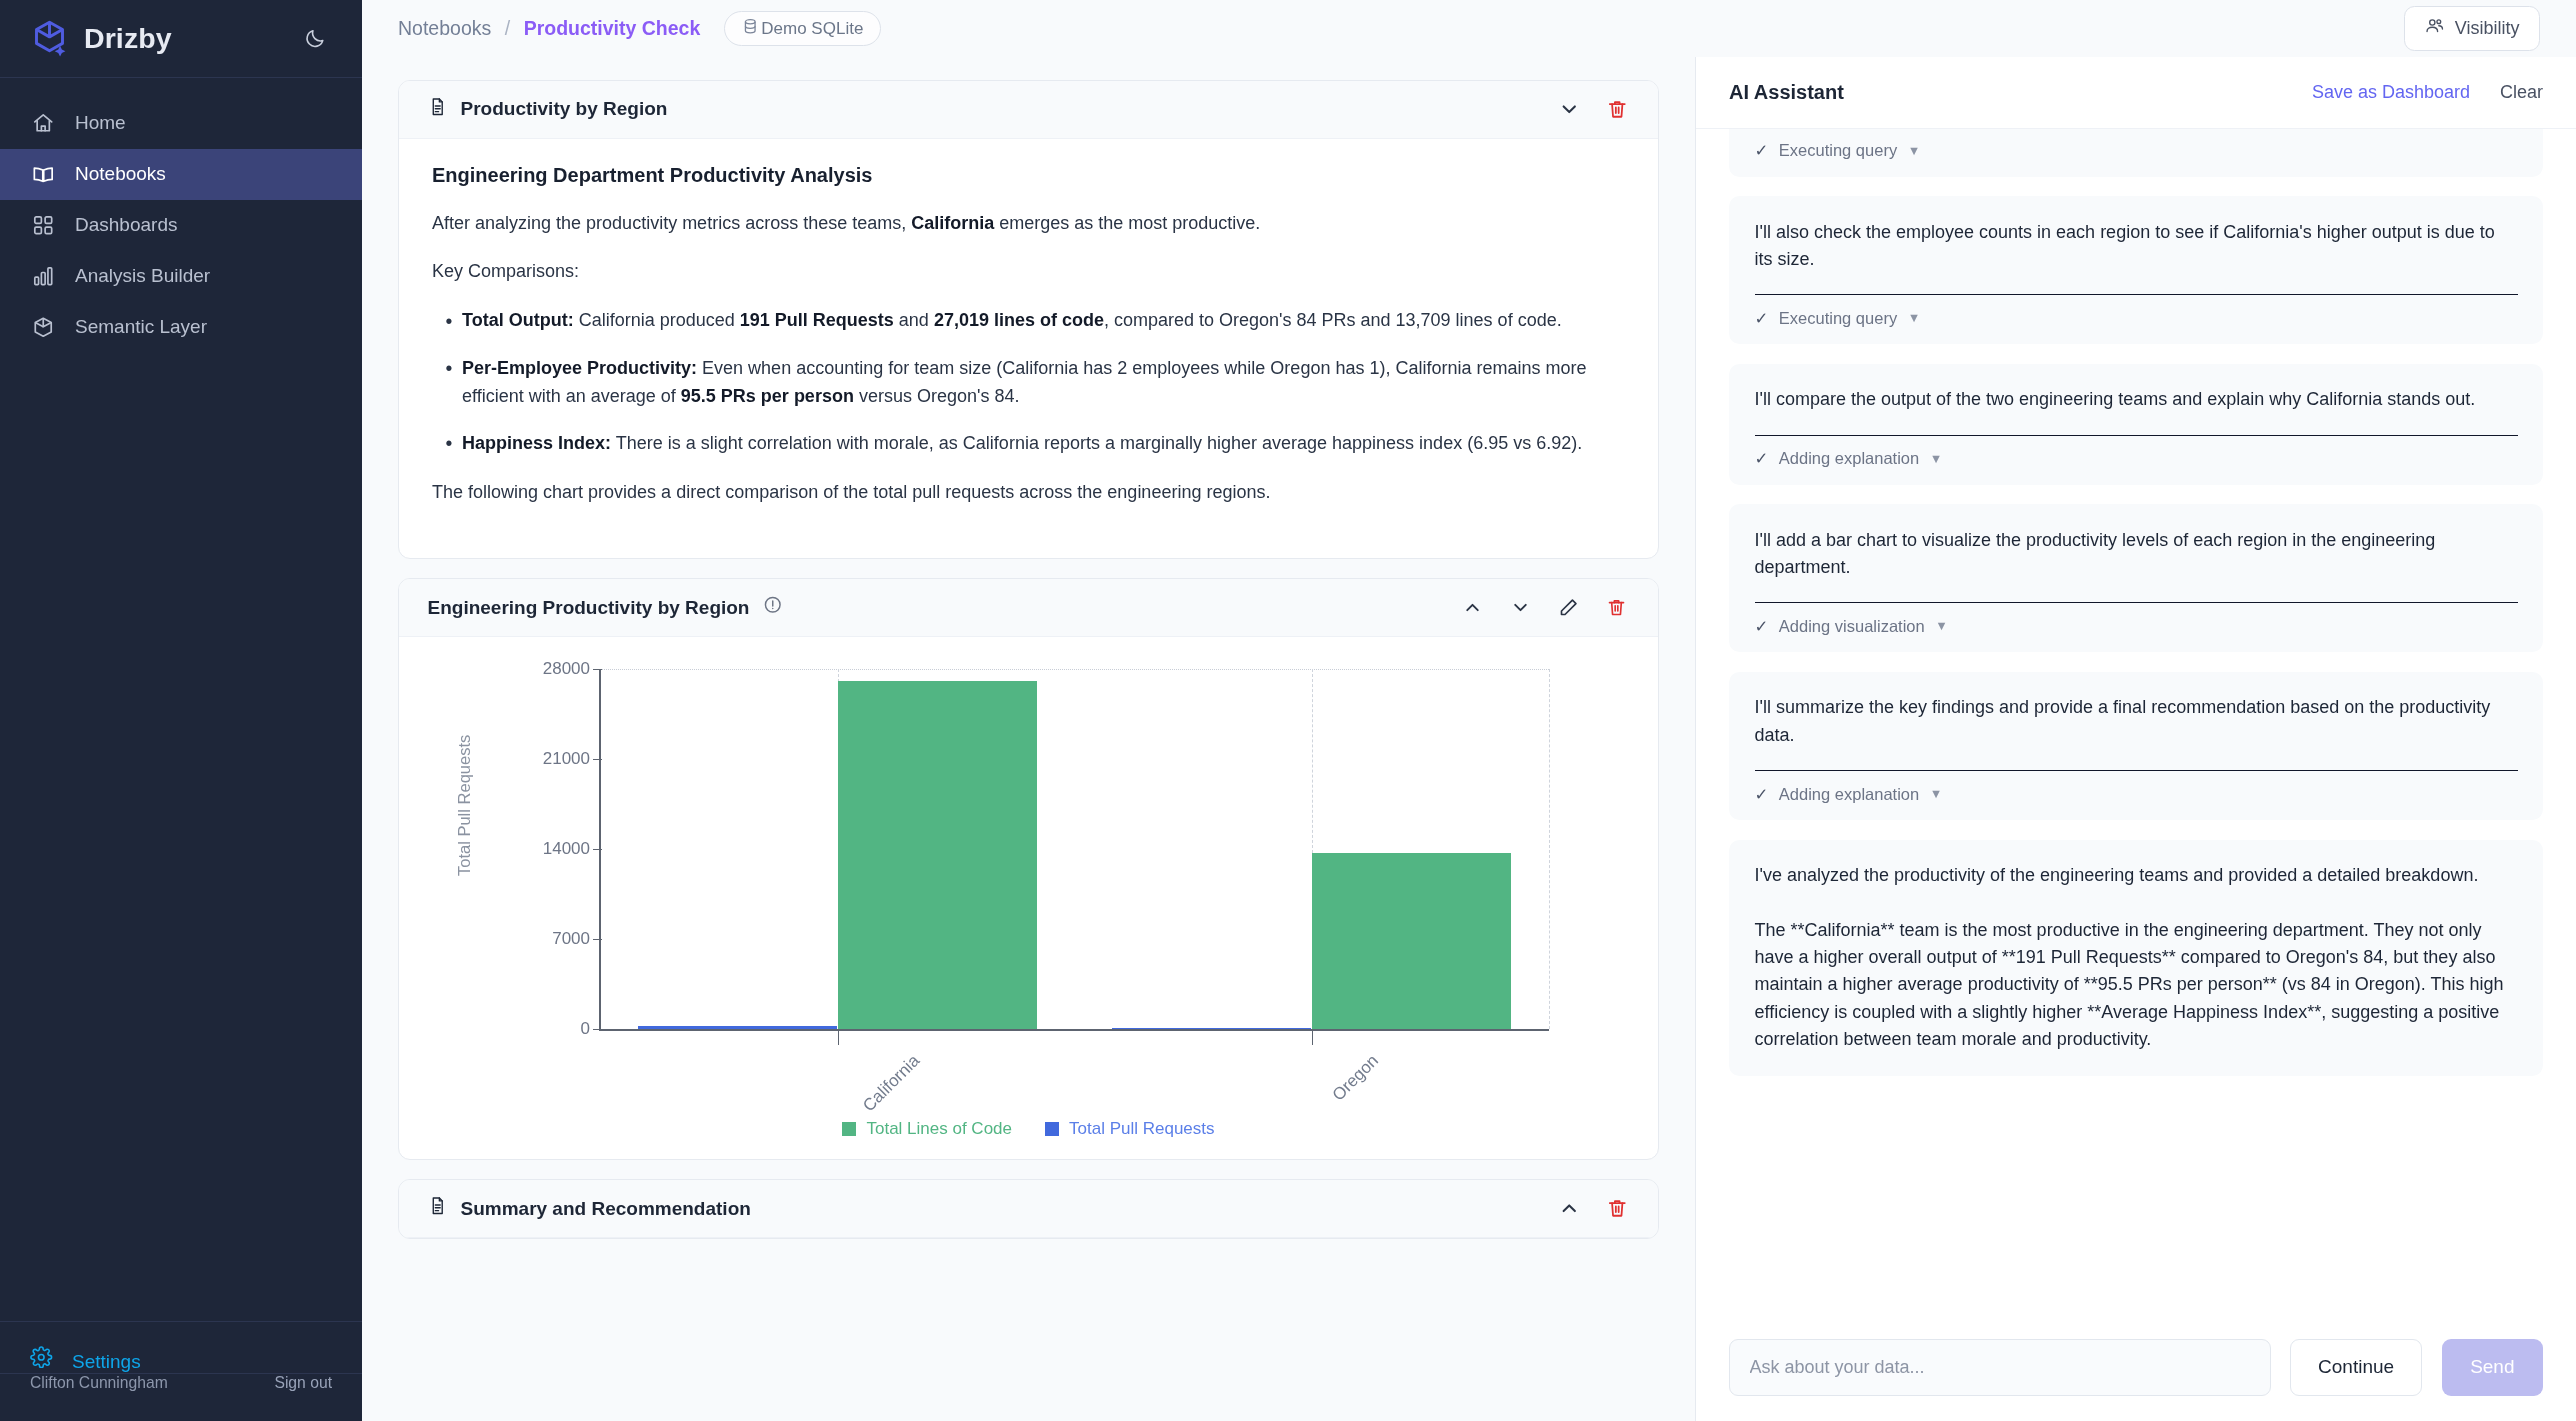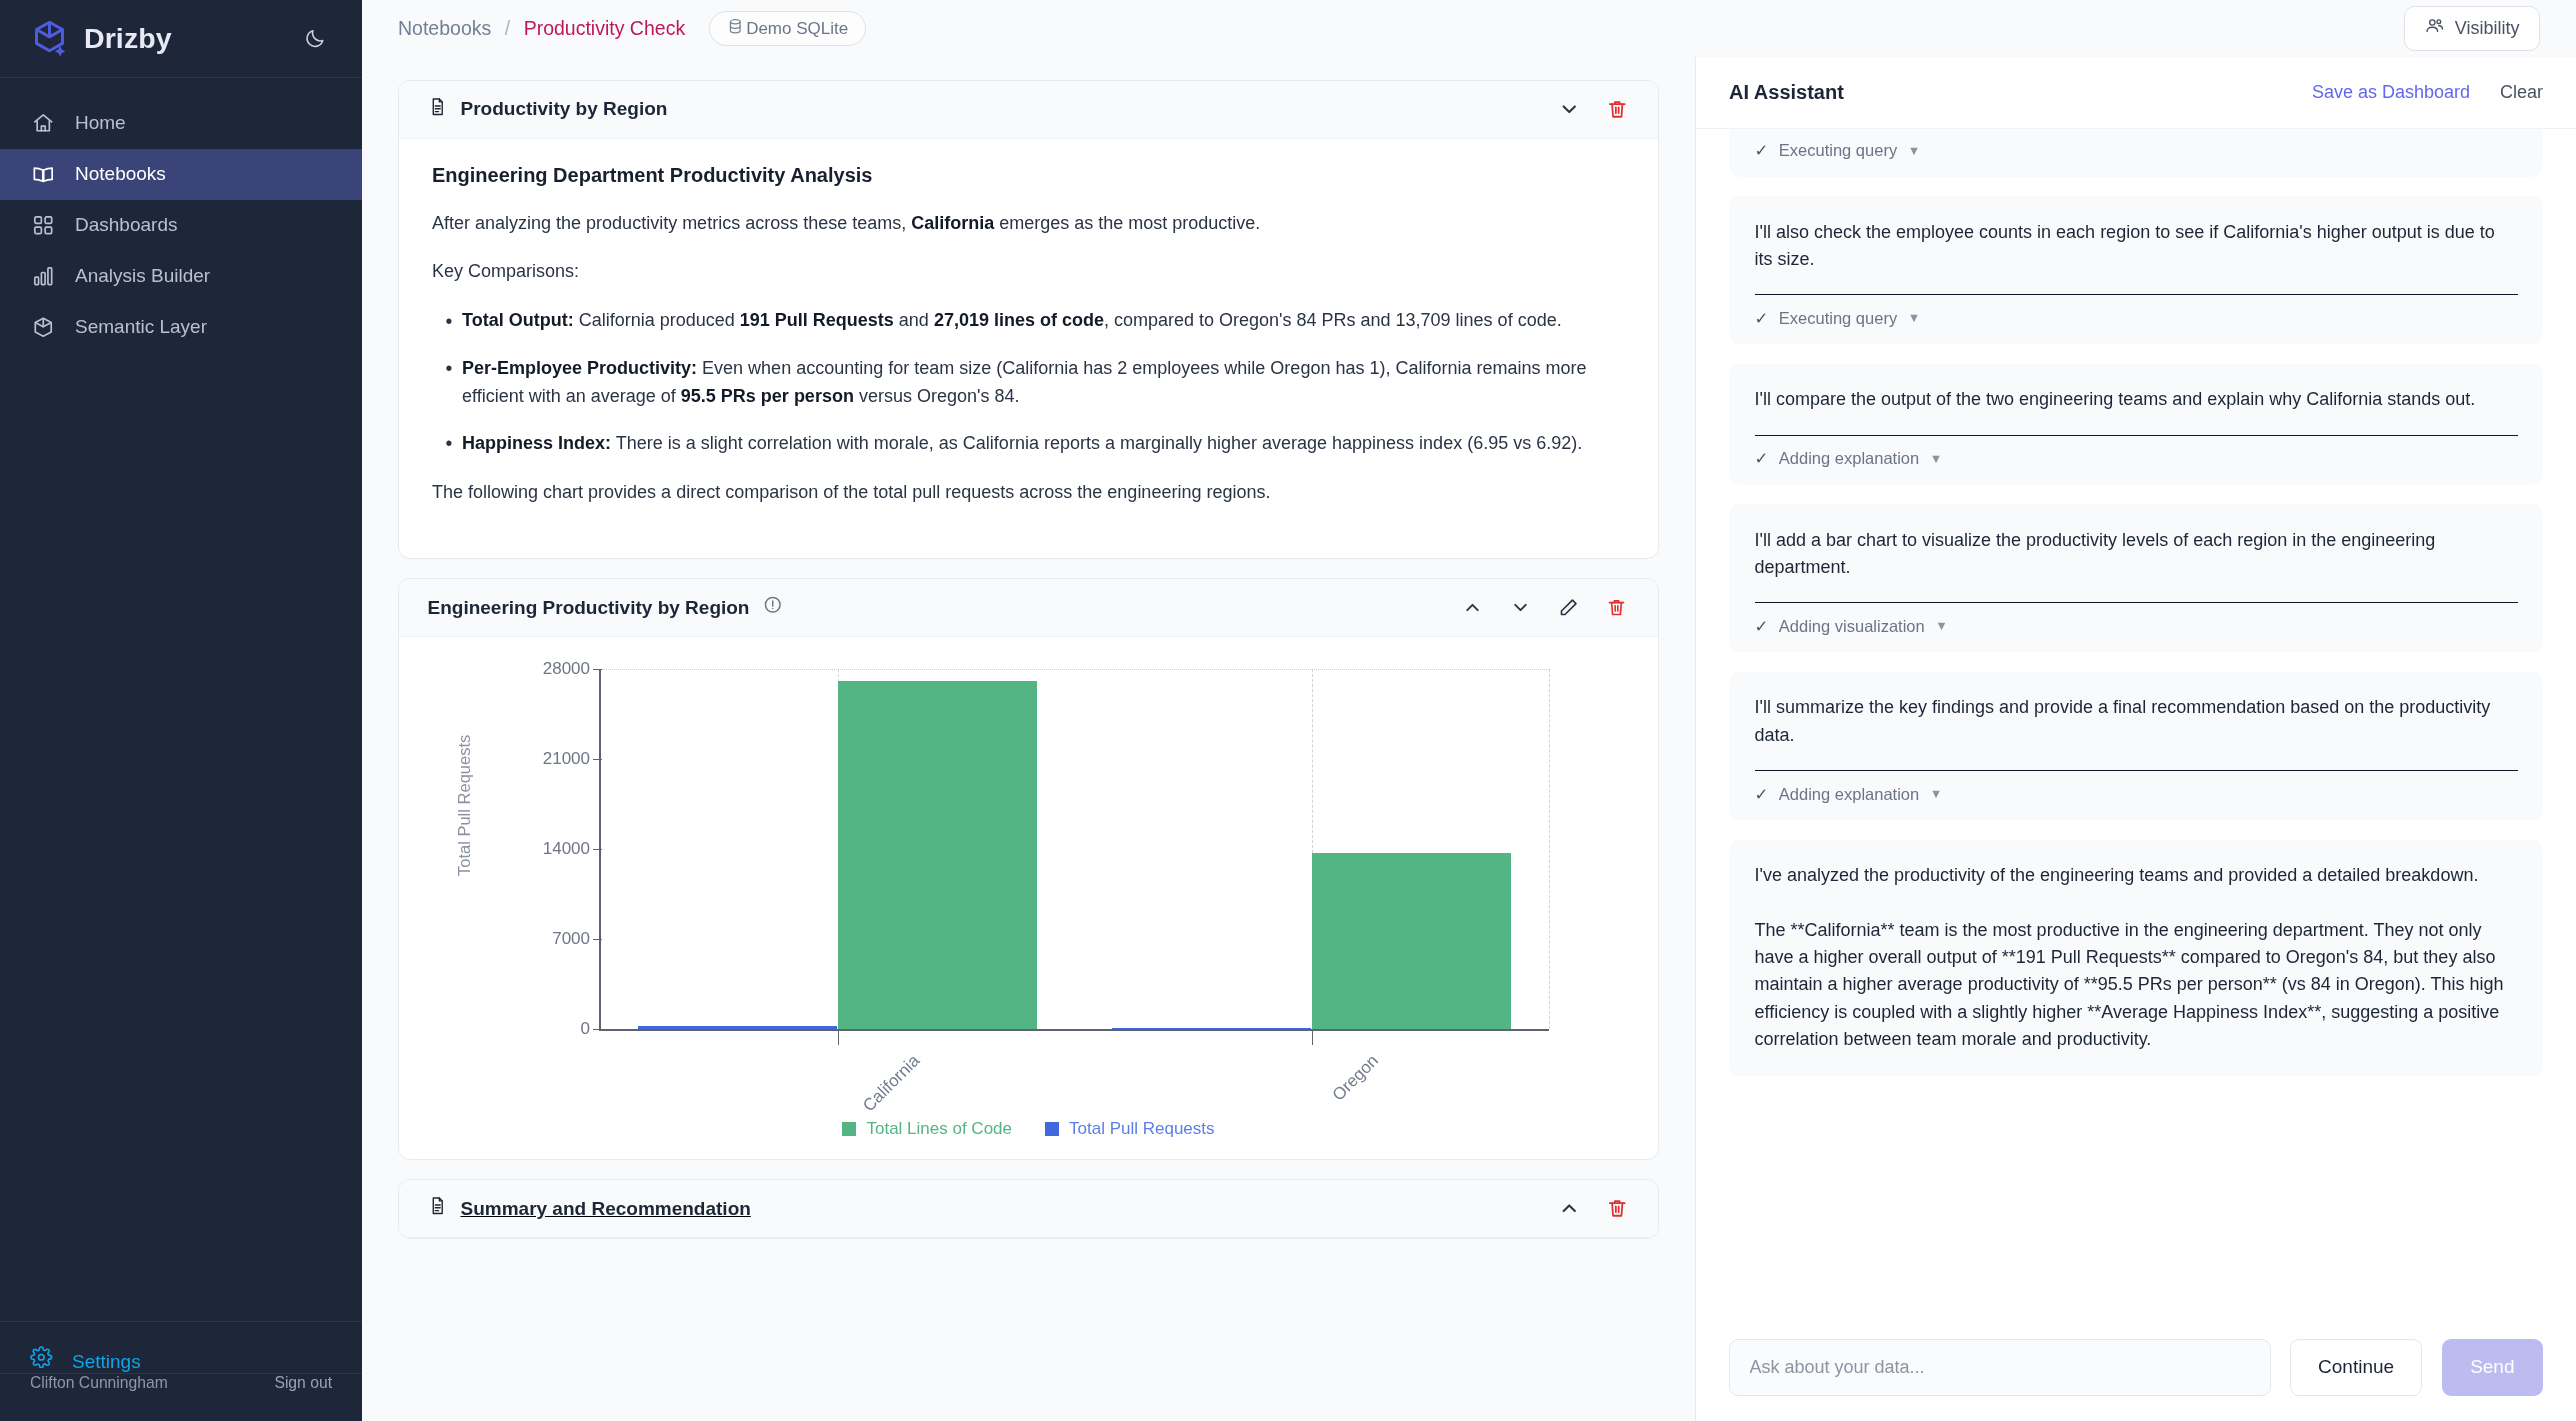--- a/index.html
+++ b/index.html
@@ -61,7 +61,7 @@
   .crumbs { display:flex; align-items:center; gap: 13.5px; font-size: 19.5px; }
   .crumb-link { color:#737f96; cursor:pointer;}
   .crumb-sep { color:#aab3c3; }
-  .crumb-current { color:#be185d; font-weight: normal; }
+  .crumb-current { color:#8b5cf6; font-weight: bold; }
   .db-chip {
     display:flex; align-items:center; gap:3px;
     border:0.7px solid #dde2ea; border-radius: 748px;

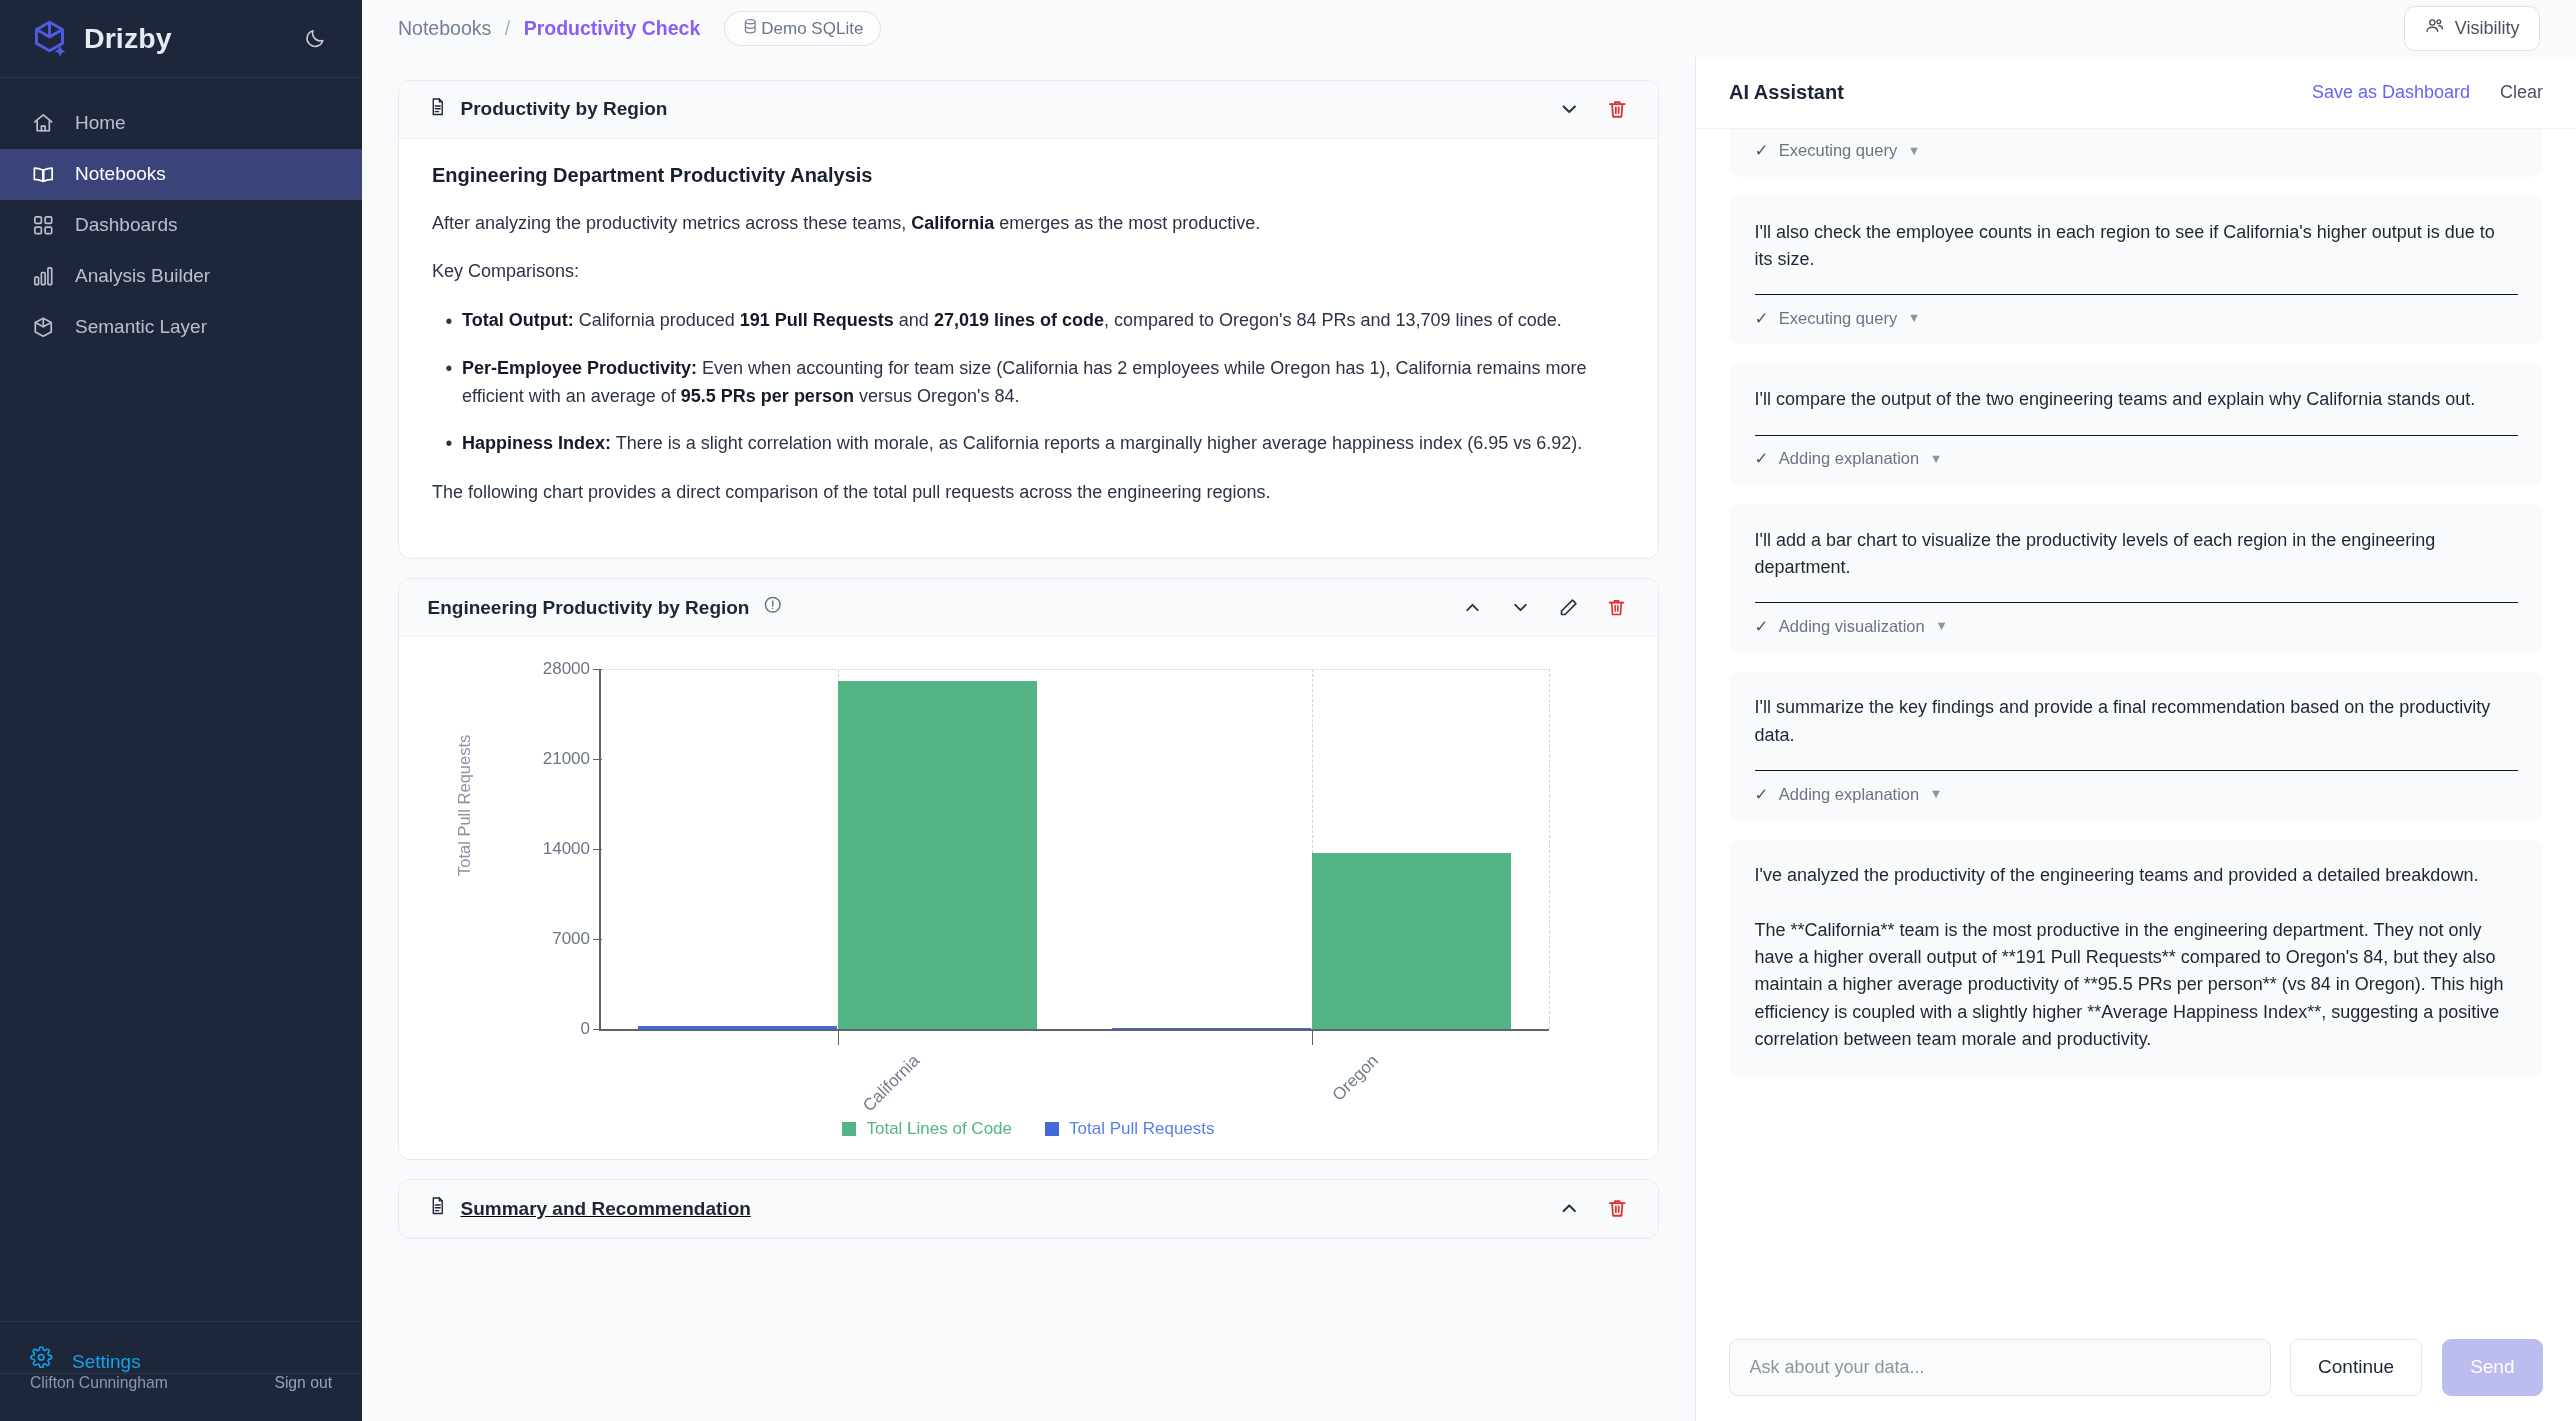--- a/index.html
+++ b/index.html
@@ -204,7 +204,7 @@
     padding: 0 28.5px; font-size:19px; color:#ffffff; cursor:pointer;
     font-family:"Liberation Sans", sans-serif;
   }
-  .cell-clipped { margin-bottom:12px;text-decoration:underline; }
+  .cell-clipped { margin-bottom:12px; }
 </style>
 </head>
 <body>

